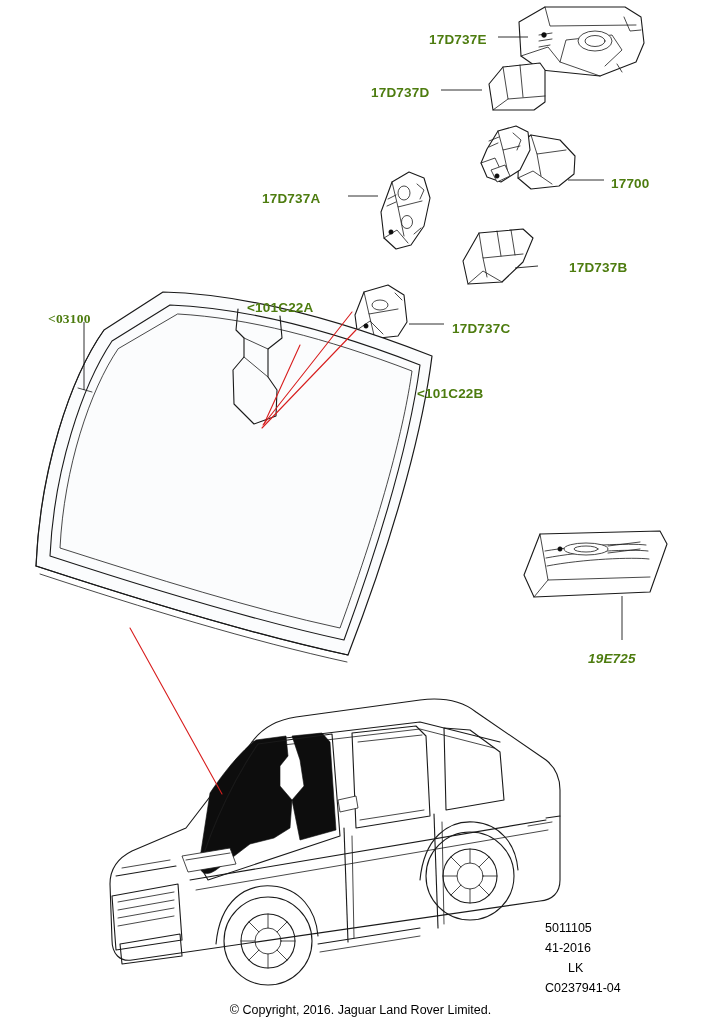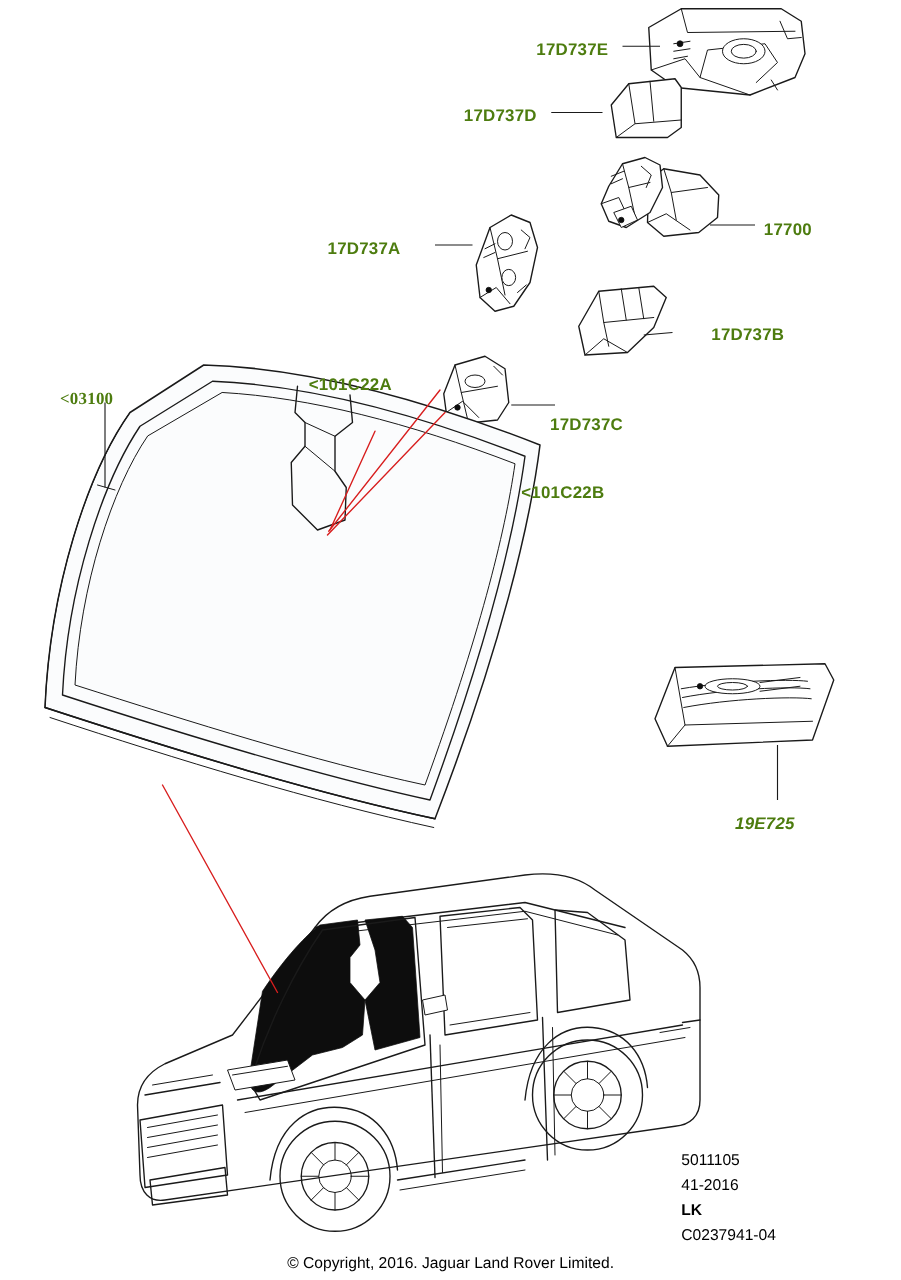--- a/index.html
+++ b/index.html
@@ -260,7 +260,7 @@
   <div class="callout" style="left:262px; top:191px;">17D737A</div>
   <div class="callout" style="left:569px; top:260px;">17D737B</div>
   <div class="callout" style="left:247px; top:300px;">&lt;101C22A</div>
-  <div class="callout" style="left:440px; top:321px;margin-top:11px;">17D737C</div>
+  <div class="callout" style="left:452px; top:321px;">17D737C</div>
   <div class="callout" style="left:48px;  top:311px;font-family:Liberation Serif, serif;">&lt;03100</div>
   <div class="callout" style="left:417px; top:386px;">&lt;101C22B</div>
   <div class="callout" style="left:588px; top:651px;font-style:italic;">19E725</div>

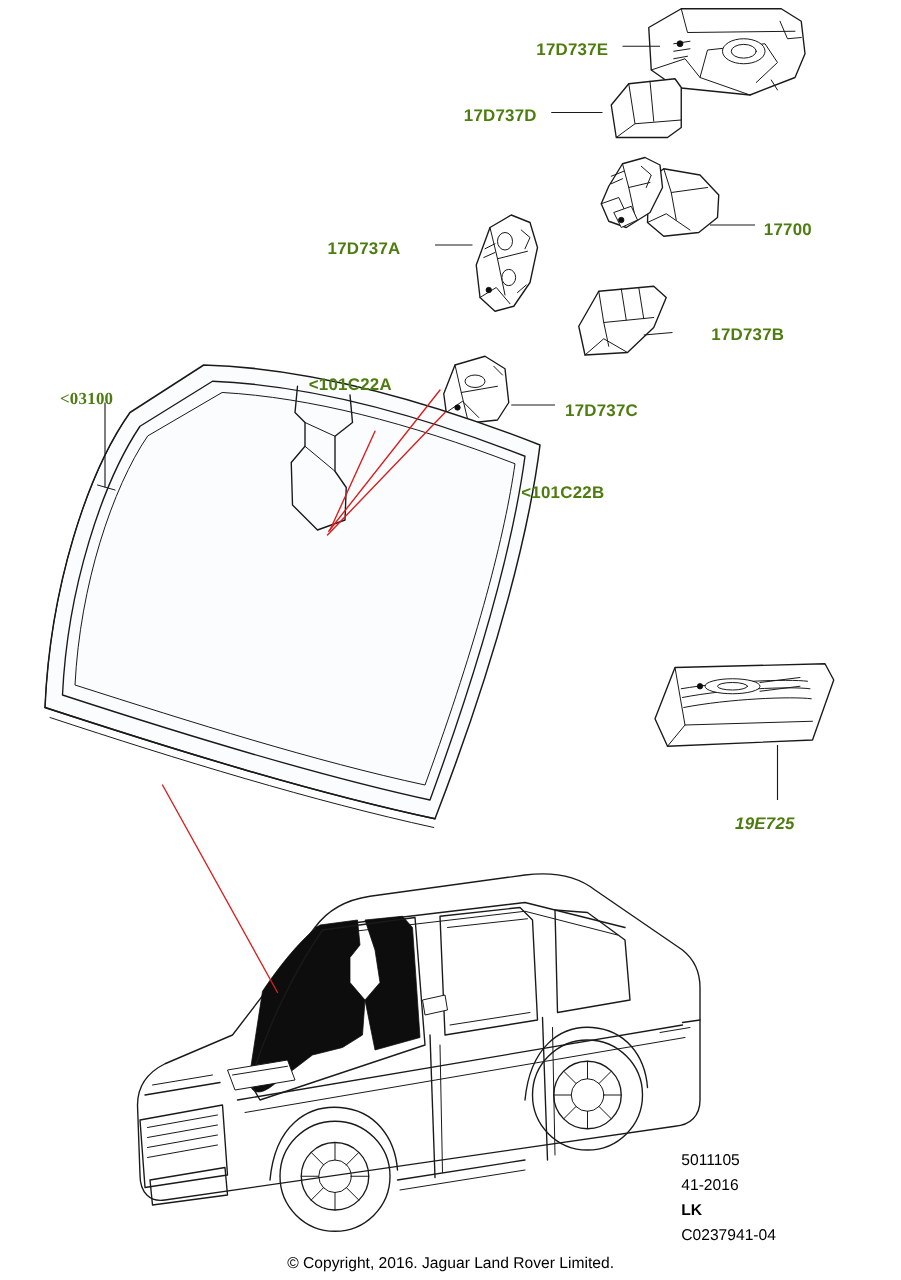--- a/index.html
+++ b/index.html
@@ -267,7 +267,7 @@
 
   <div class="footer-text footer-right" style="left:545px; top:921px; width:150px;">5011105</div>
   <div class="footer-text footer-right" style="left:545px; top:941px; width:150px;">41-2016</div>
-  <div class="footer-text footer-right" style="left:545px; top:961px; width:150px;font-weight:bold;">LK</div>
+  <div class="footer-text footer-right" style="left:568px; top:961px; width:150px;">LK</div>
   <div class="footer-text footer-right" style="left:545px; top:981px; width:150px;">C0237941-04</div>
   <div class="copyright" style="left:0; top:1003px;">© Copyright, 2016. Jaguar Land Rover Limited.</div>
 

